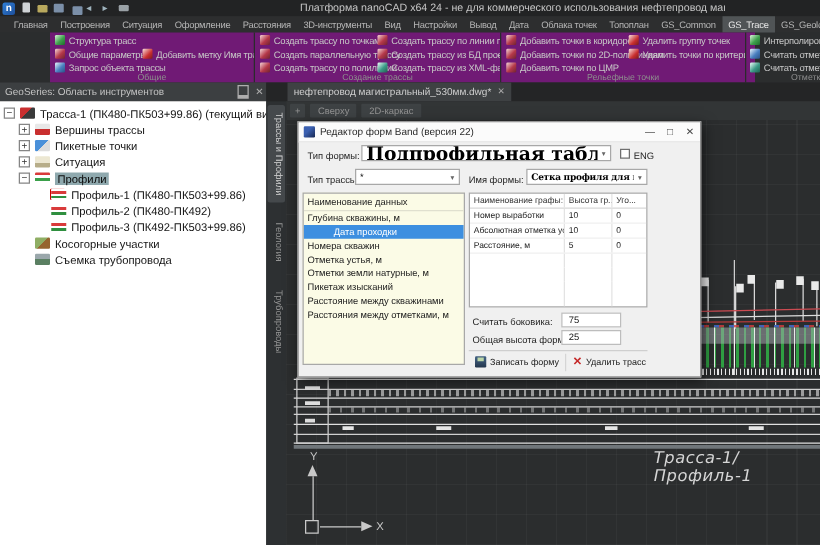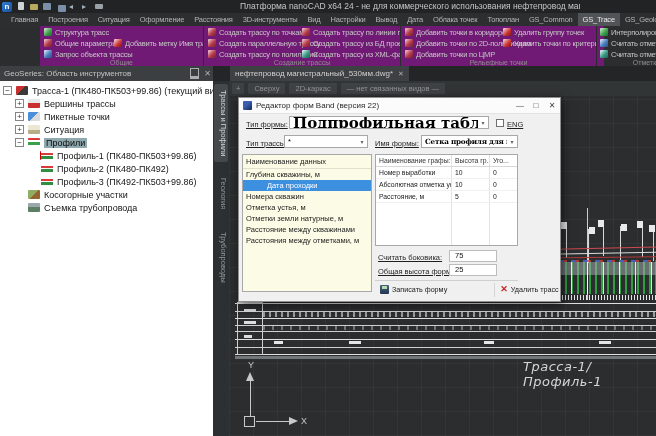--- a/index.html
+++ b/index.html
@@ -340,7 +340,6 @@
     <span class="vbtn" style="padding:0 4px">+</span>
     <span class="vbtn">Сверху</span>
     <span class="vbtn">2D-каркас</span>
-    <span class="vbtn">— нет связанных видов —</span>
   </div>
 
   <div id="canvas">

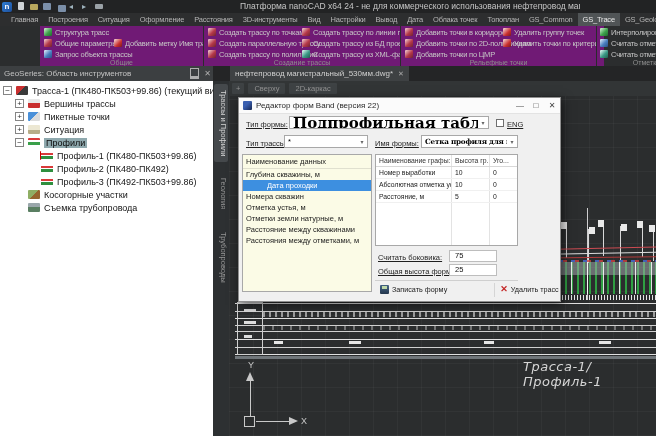--- a/index.html
+++ b/index.html
@@ -100,7 +100,7 @@
     border-radius:1px;}
   #dtitle .t{font-size:8px;color:#2a2a2a;flex:1;white-space:nowrap;overflow:hidden;}
   .wc{width:16px;text-align:center;font-size:8px;color:#444;line-height:15px;}
-  .dlbl{position:absolute;font-size:7.5px;color:#1f1f1f;white-space:nowrap;text-decoration:underline;}
+  .dlbl{position:absolute;font-size:7.5px;color:#1f1f1f;white-space:nowrap;}
   .combo{position:absolute;height:13px;background:#fff;border:1px solid #a8a8a8;box-sizing:border-box;
     display:flex;align-items:center;overflow:hidden;}
   .combo .v{flex:1;padding-left:3px;white-space:nowrap;overflow:hidden;}

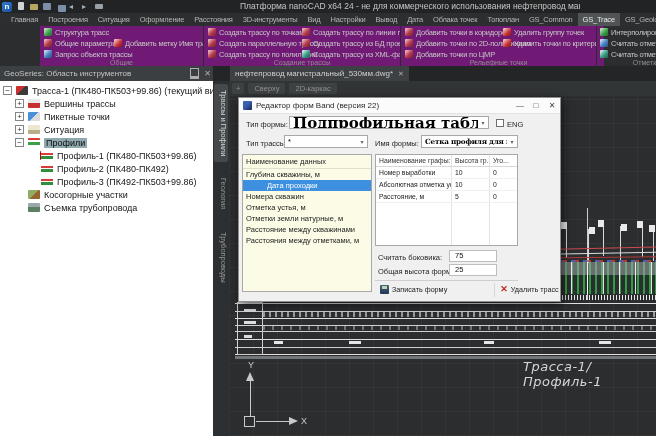--- a/index.html
+++ b/index.html
@@ -440,6 +440,7 @@
       <div class="li">Номера скважин</div>
       <div class="li">Отметка устья, м</div>
       <div class="li">Отметки земли натурные, м</div>
+      <div class="li">Пикетаж изысканий</div>
       <div class="li">Расстояние между скважинами</div>
       <div class="li">Расстояния между отметками, м</div>
     </div>

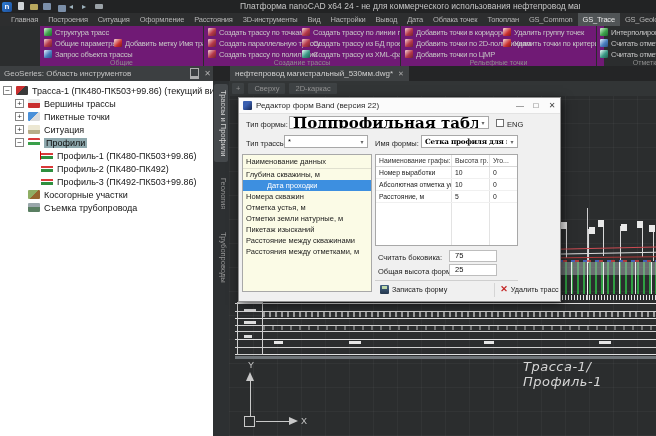--- a/index.html
+++ b/index.html
@@ -124,7 +124,7 @@
   .fld{position:absolute;height:12px;background:#fff;border:1px solid #bdbdbd;box-sizing:border-box;
     font-size:7.5px;line-height:10px;padding-left:5px;color:#111;}
   #btnbar{position:absolute;left:136px;top:182px;width:143px;height:17px;border-top:1px solid #cfcfcf;
-    display:flex;align-items:center;font-size:7.2px;color:#1a1a1a;gap:42px;}
+    display:flex;align-items:center;font-size:7.2px;color:#1a1a1a;}
   .dbtn{display:flex;align-items:center;gap:3px;padding:0 5px;height:14px;white-space:nowrap;}
   .dbtn + .dbtn{border-left:1px solid #d5d5d5;}
   #saveic{width:9px;height:9px;background:linear-gradient(180deg,#3f5d7d 20%,#24364c 100%);

